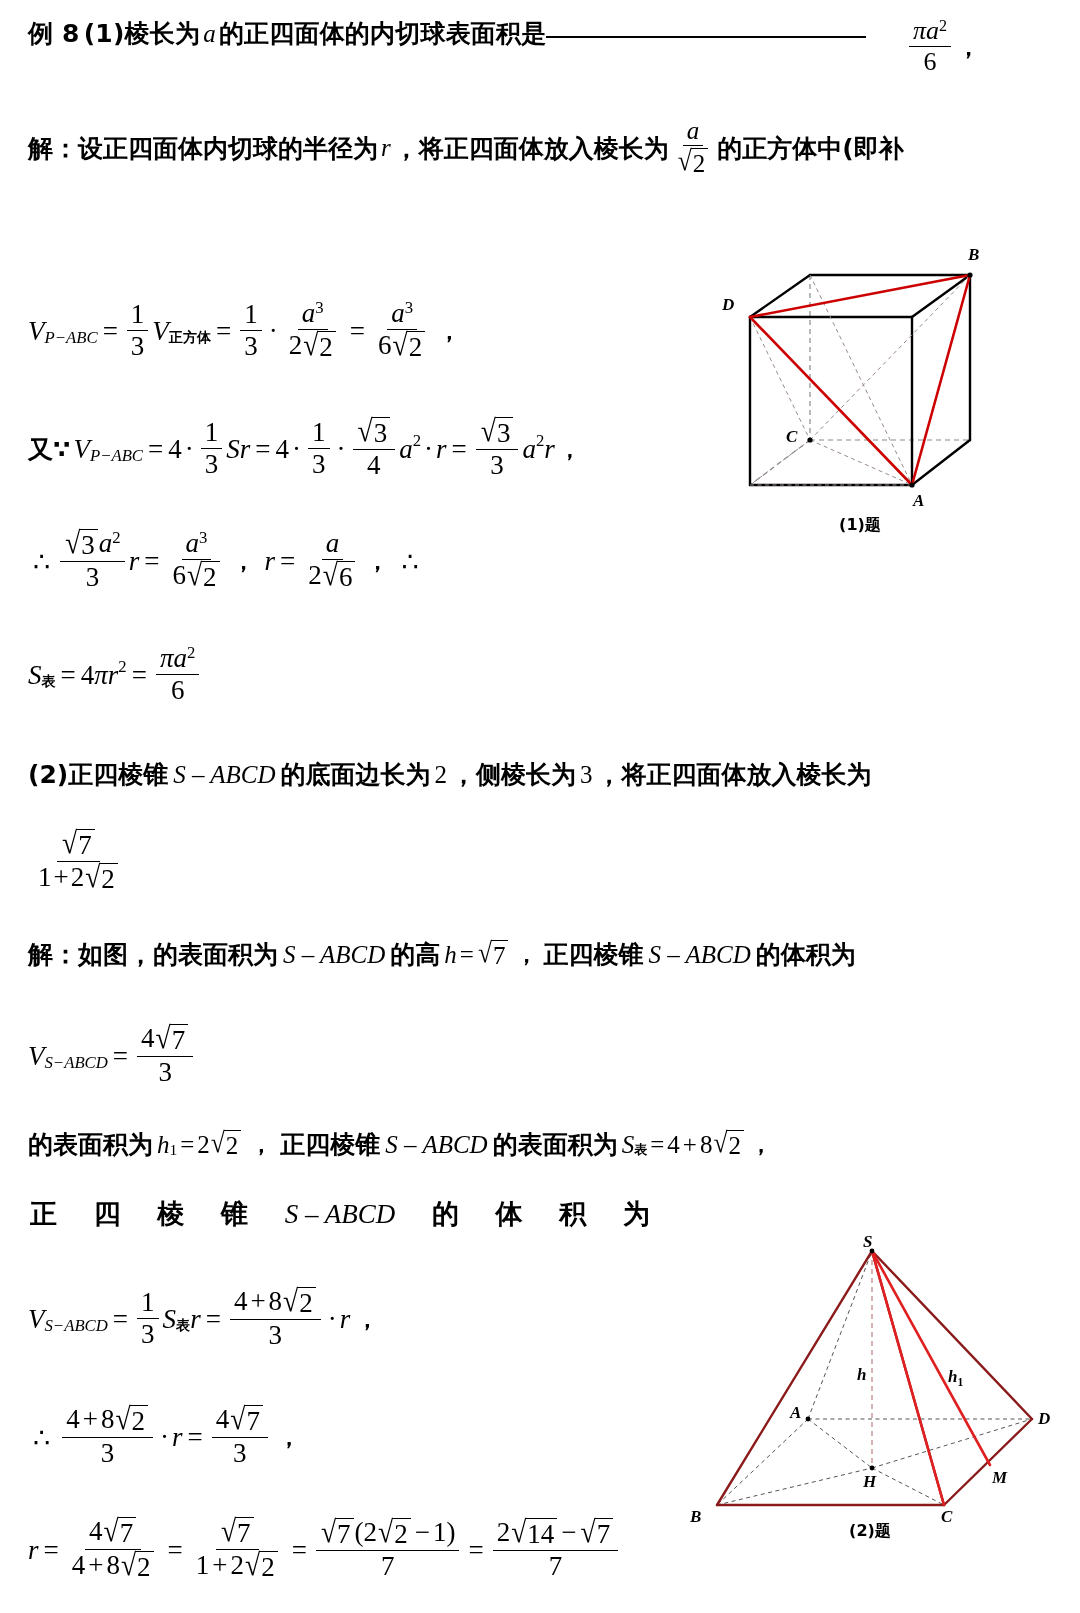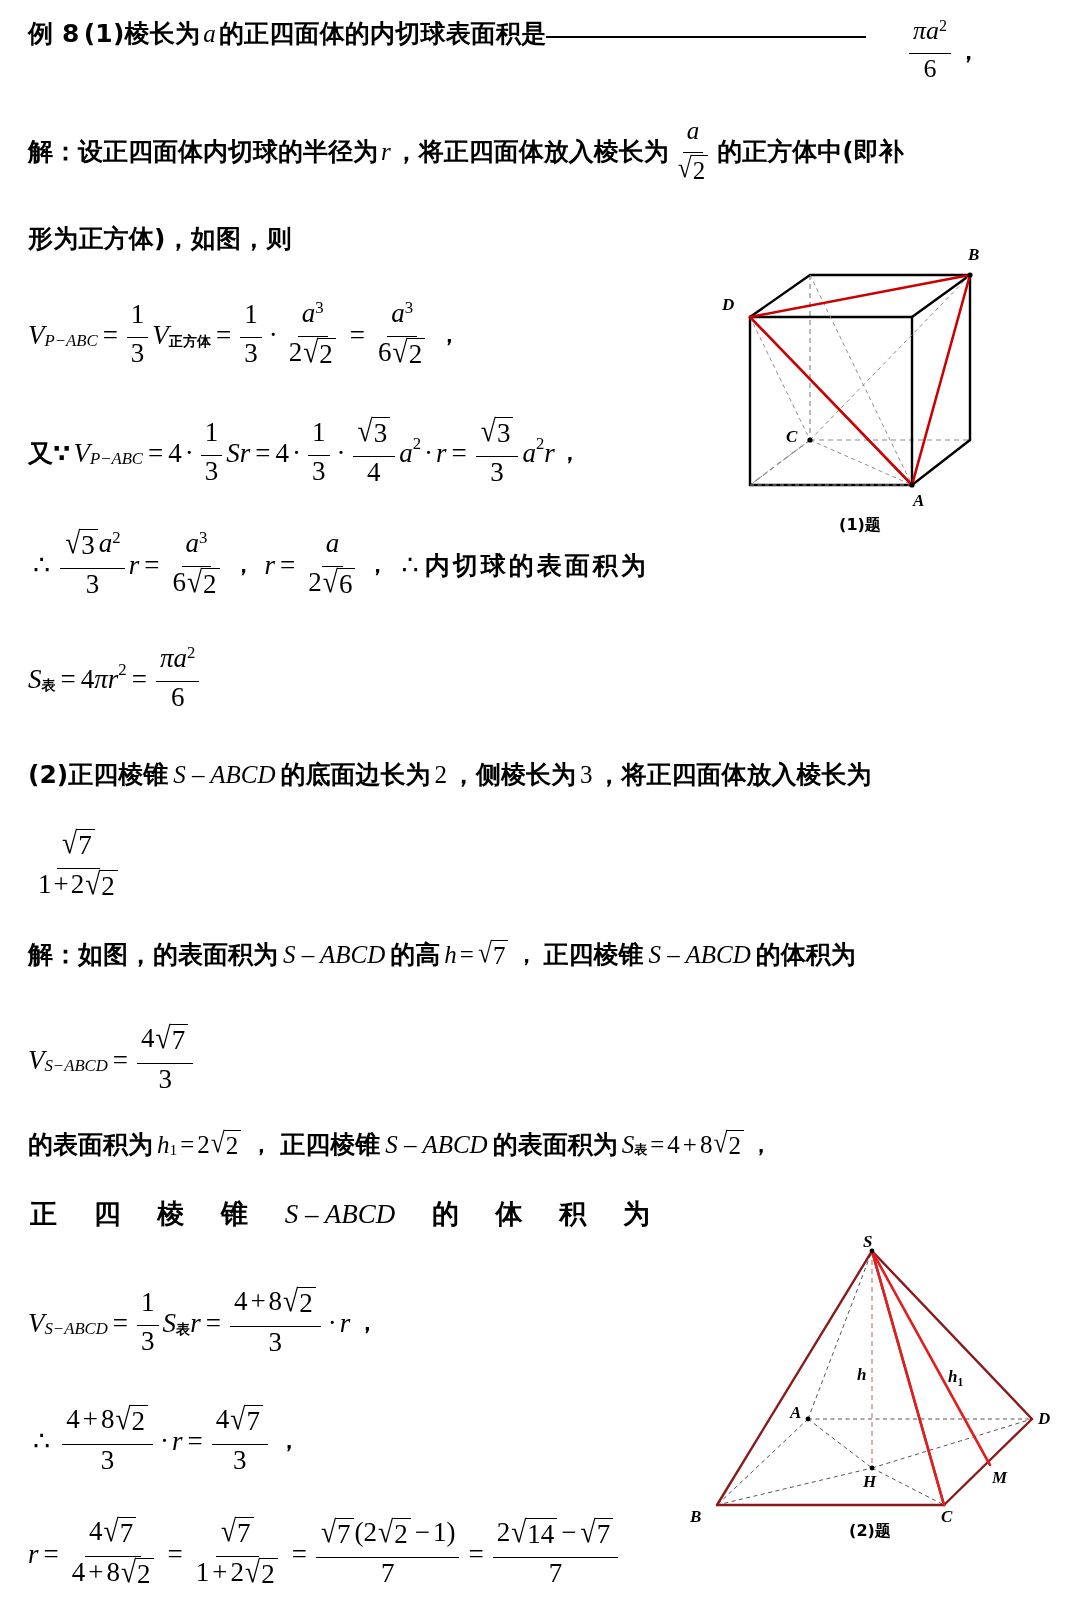--- a/index.html
+++ b/index.html
@@ -56,7 +56,7 @@
     top: -1px;
   }
   .frac > .num {
-    padding: 0 4px 8px 4px;
+    padding: 0 4px 1px 4px;
     border-bottom: 1.6px solid #000;
     line-height: 1.08;
   }

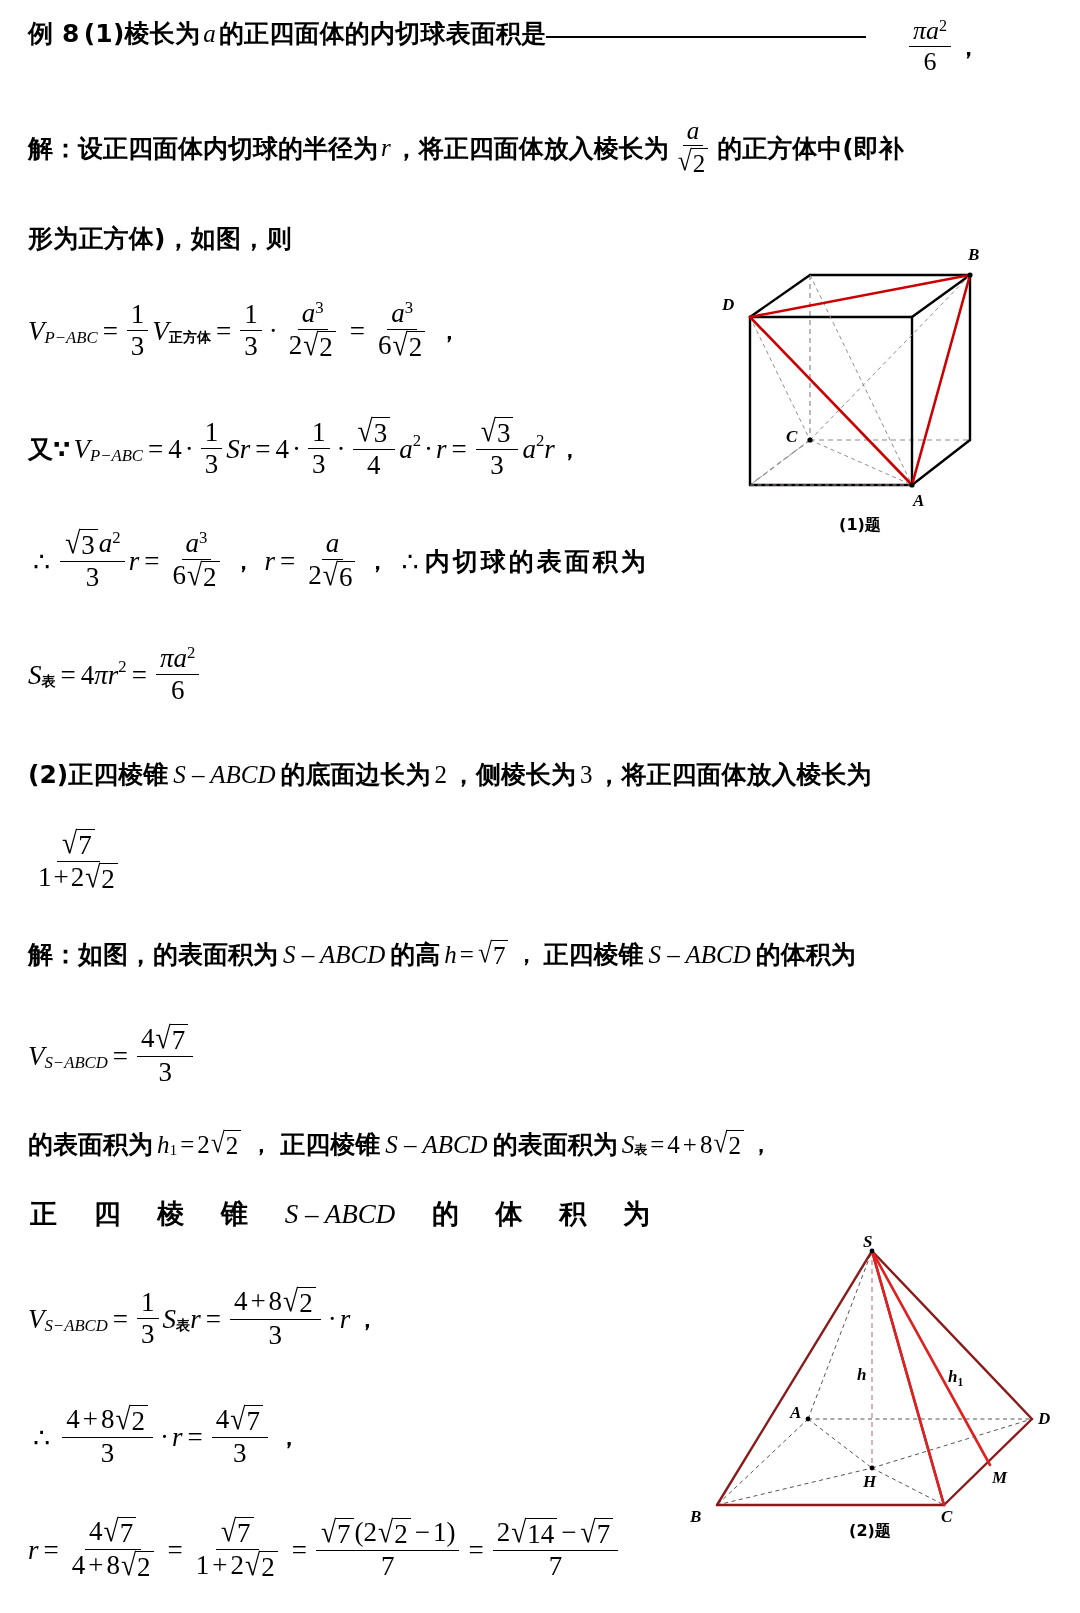--- a/index.html
+++ b/index.html
@@ -162,7 +162,6 @@
     <span class="cn">的正方体中(即补</span>
   </div>
 
-  <div class="line cn" style="left:28px; top:225px;">形为正方体)，如图，则</div>
 
   <div class="math" style="left:28px; top:300px;">
     <span class="mi">V</span>

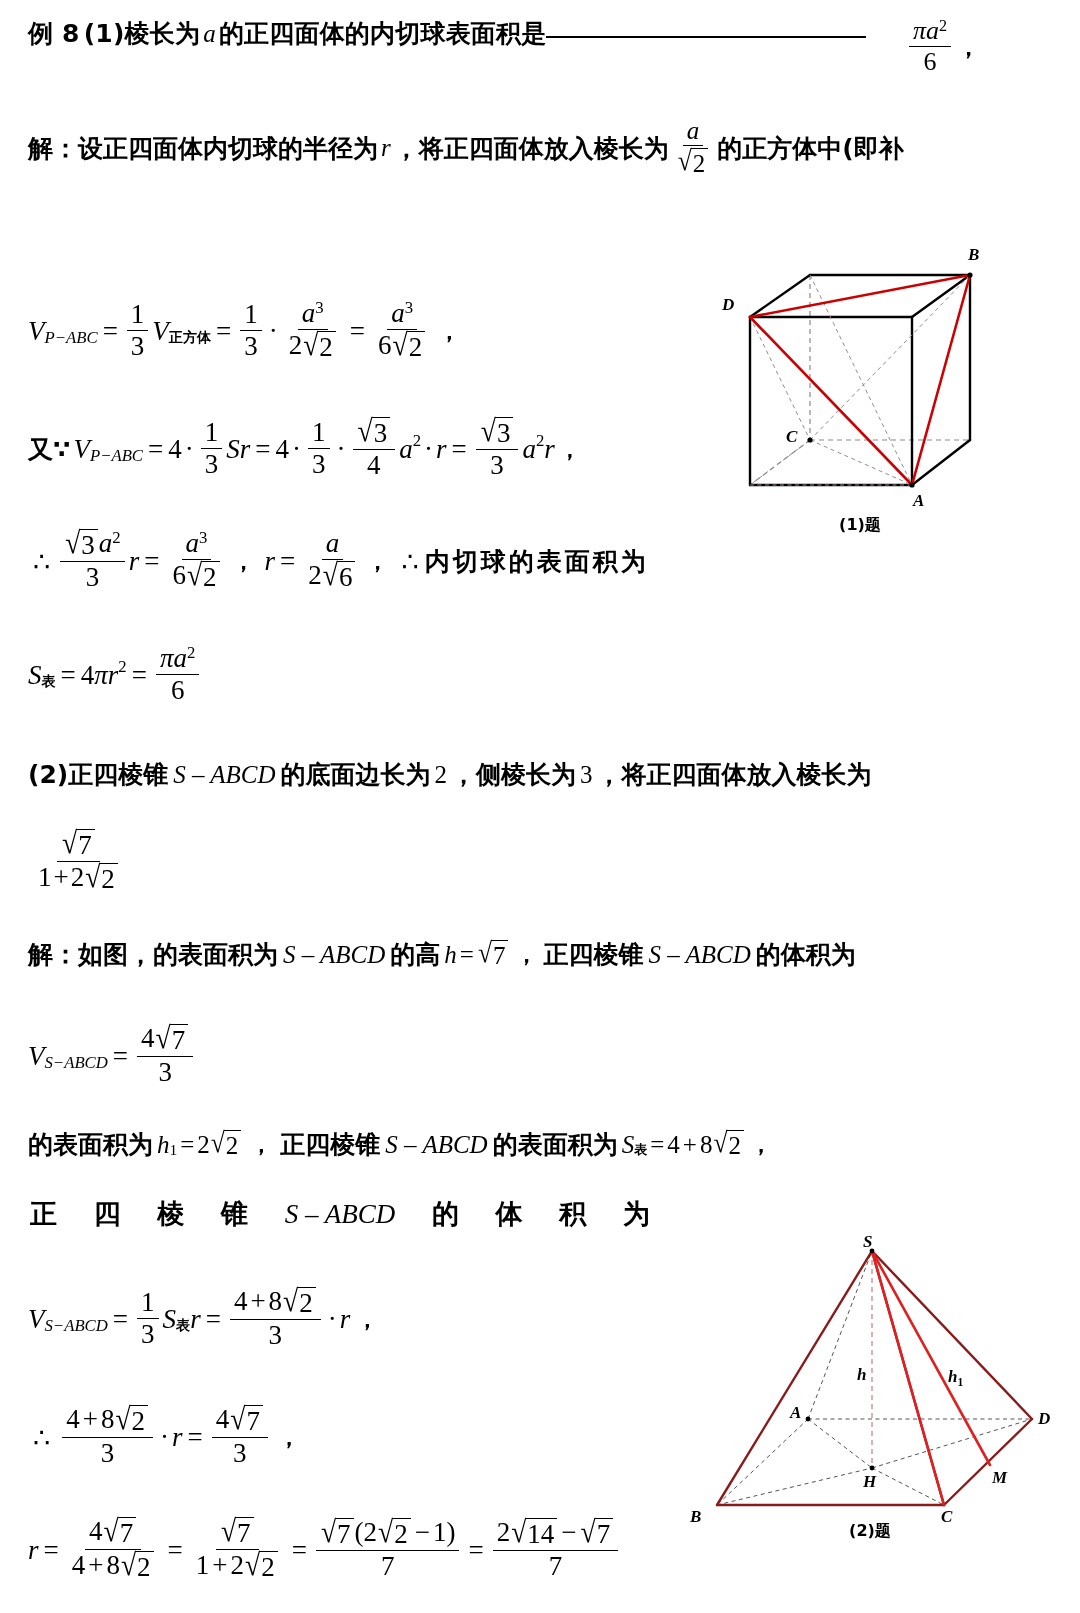--- a/index.html
+++ b/index.html
@@ -272,7 +272,6 @@
     </span>
     <span class="cn" style="font-size:22px;margin:0 8px 0 2px;">，</span>
     <span class="op" style="font-style:normal;margin-right:6px;">∴</span>
-    <span class="cn" style="font-size:25px;letter-spacing:3px;">内切球的表面积为</span>
   </div>
 
   <div class="math" style="left:28px; top:645px;">

